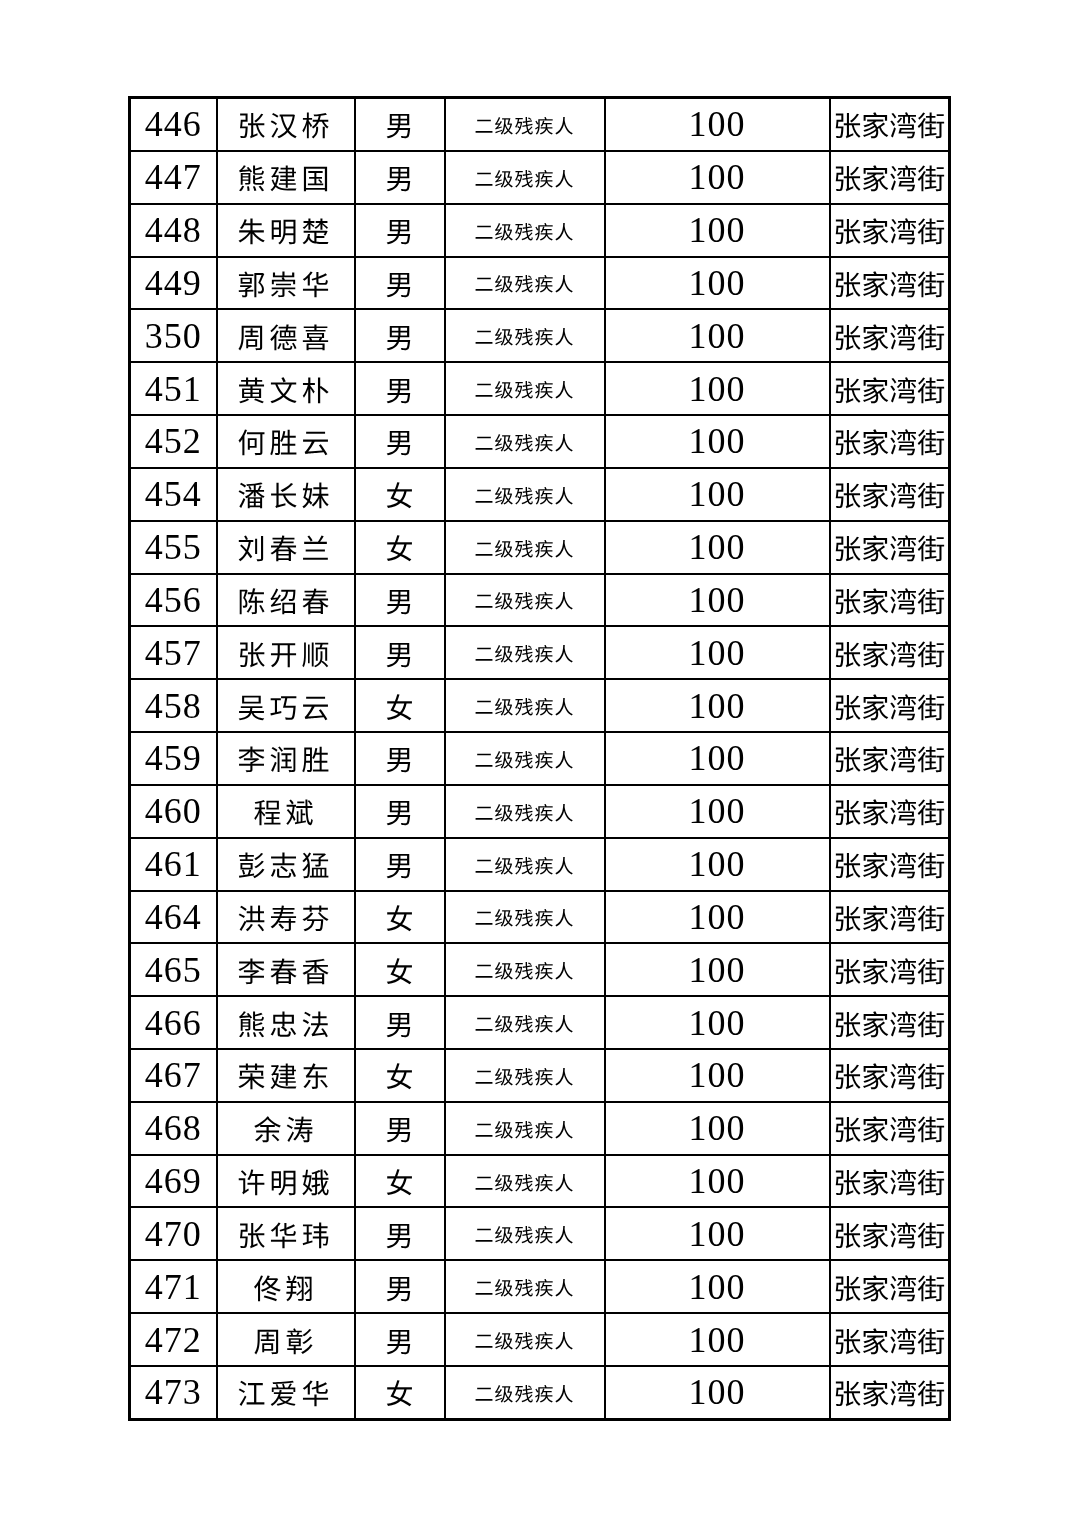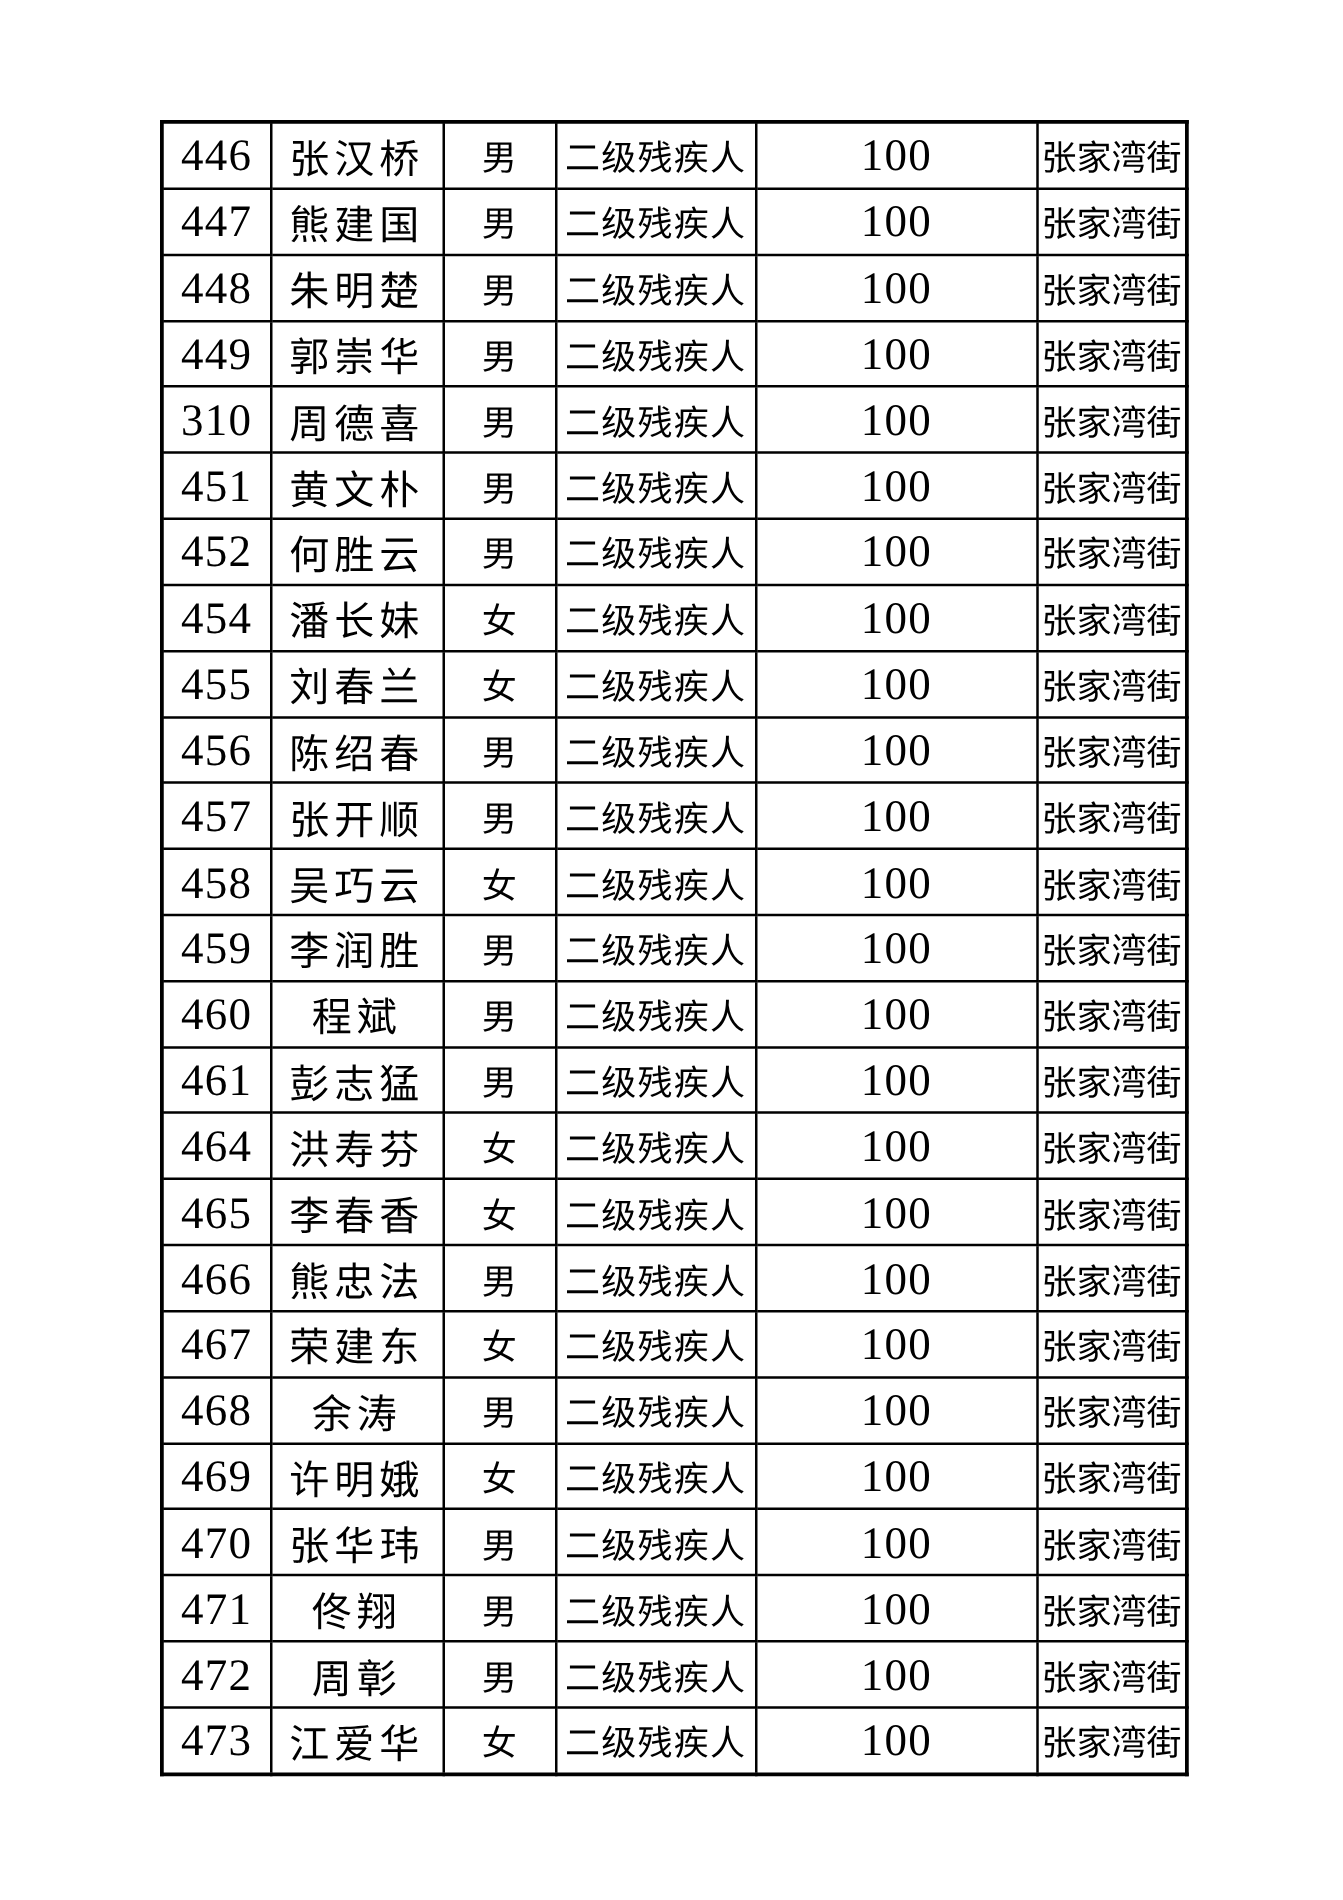--- a/index.html
+++ b/index.html
@@ -40,7 +40,7 @@
     letter-spacing: 1px;
   }
   .roster td.col-name {
-    font-size: 32px;
+    font-size: 28px;
     letter-spacing: 4px;
   }
   .roster td.col-gender {

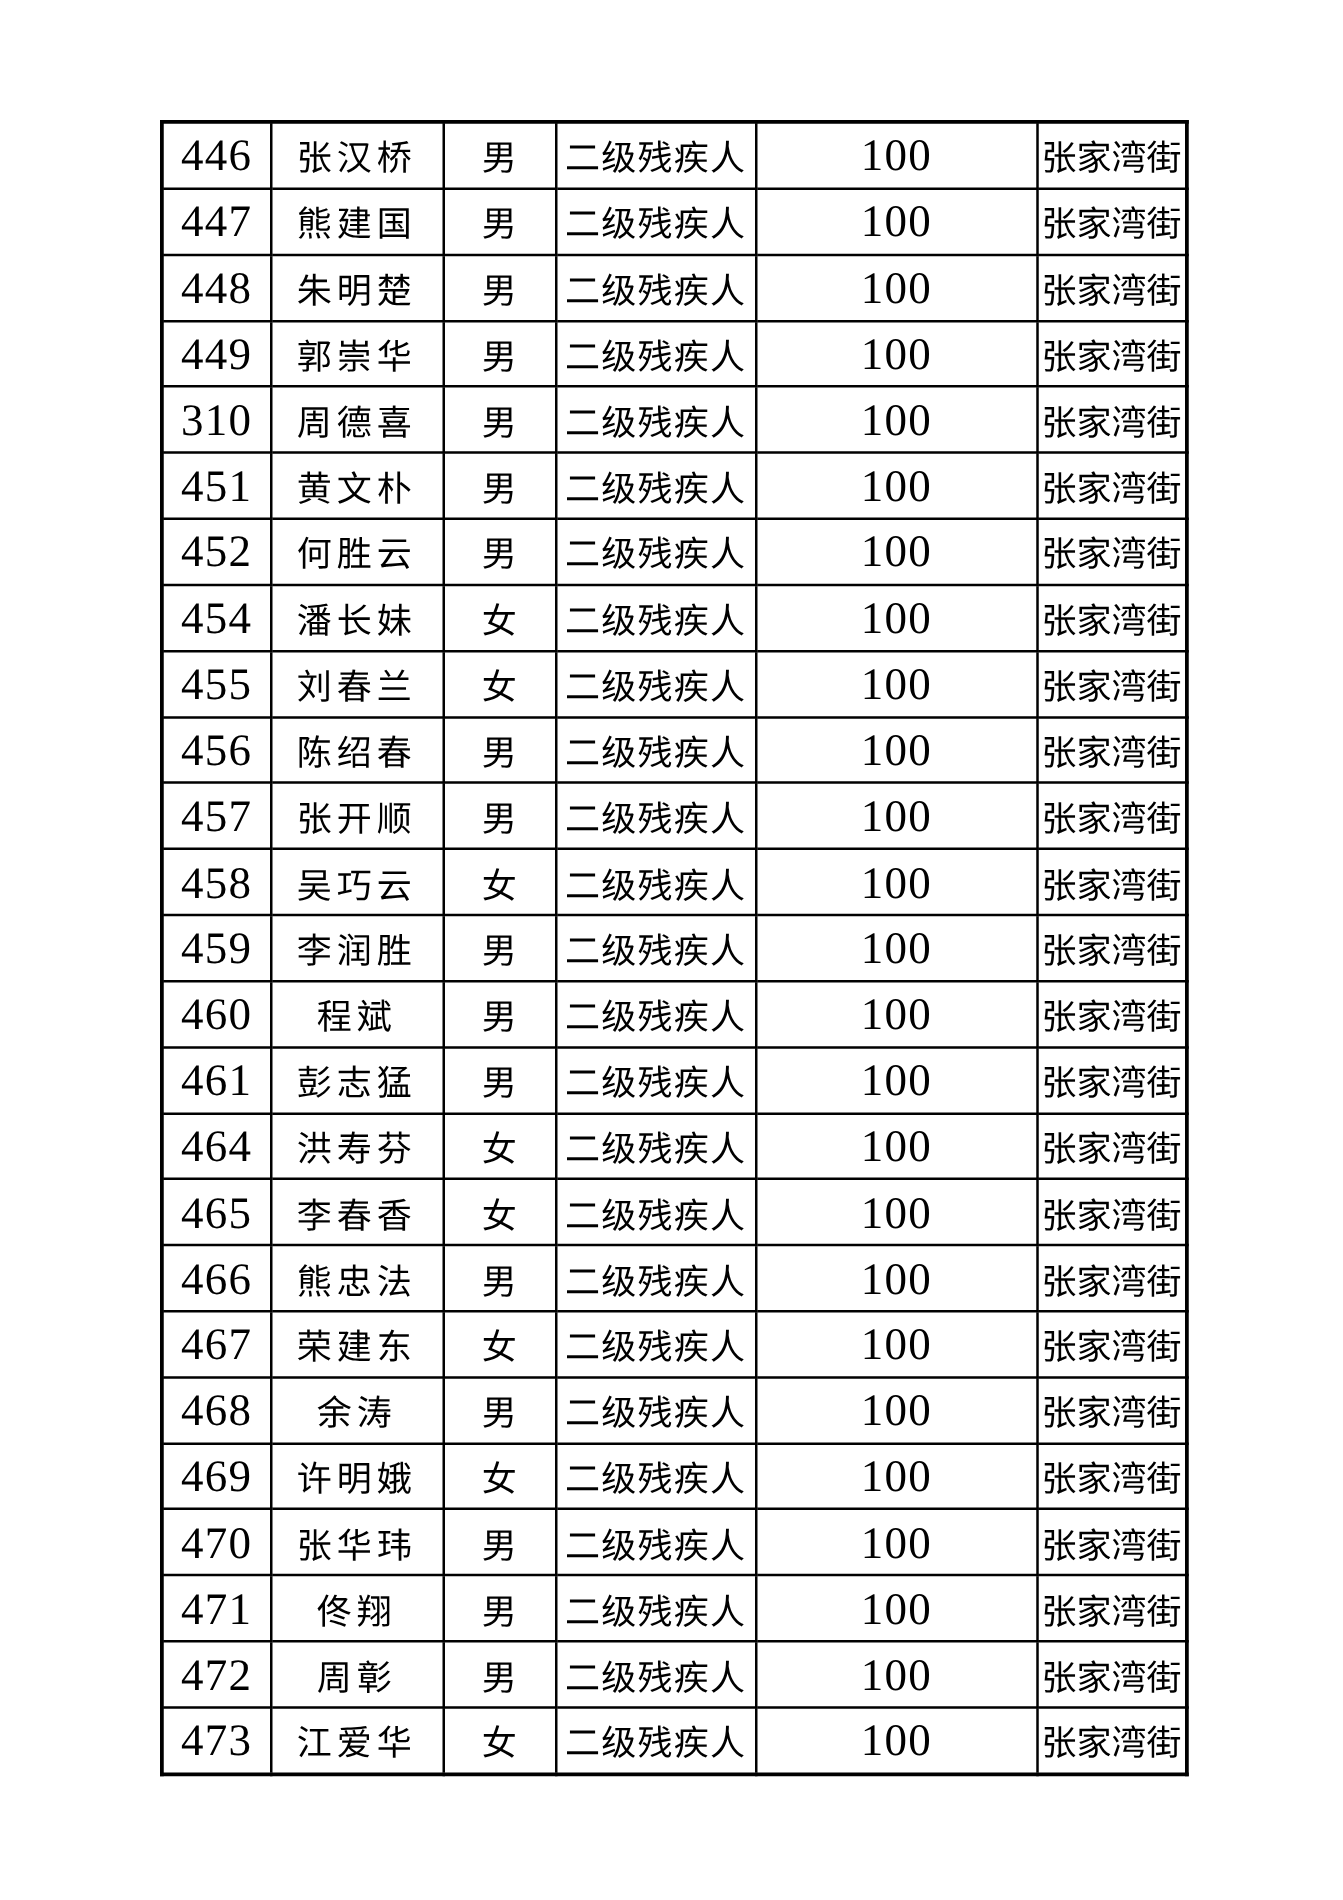--- a/index.html
+++ b/index.html
@@ -47,7 +47,7 @@
     font-size: 28px;
   }
   .roster td.col-category {
-    font-size: 28px;
+    font-size: 19px;
     letter-spacing: 1px;
   }
   .roster td.col-street {

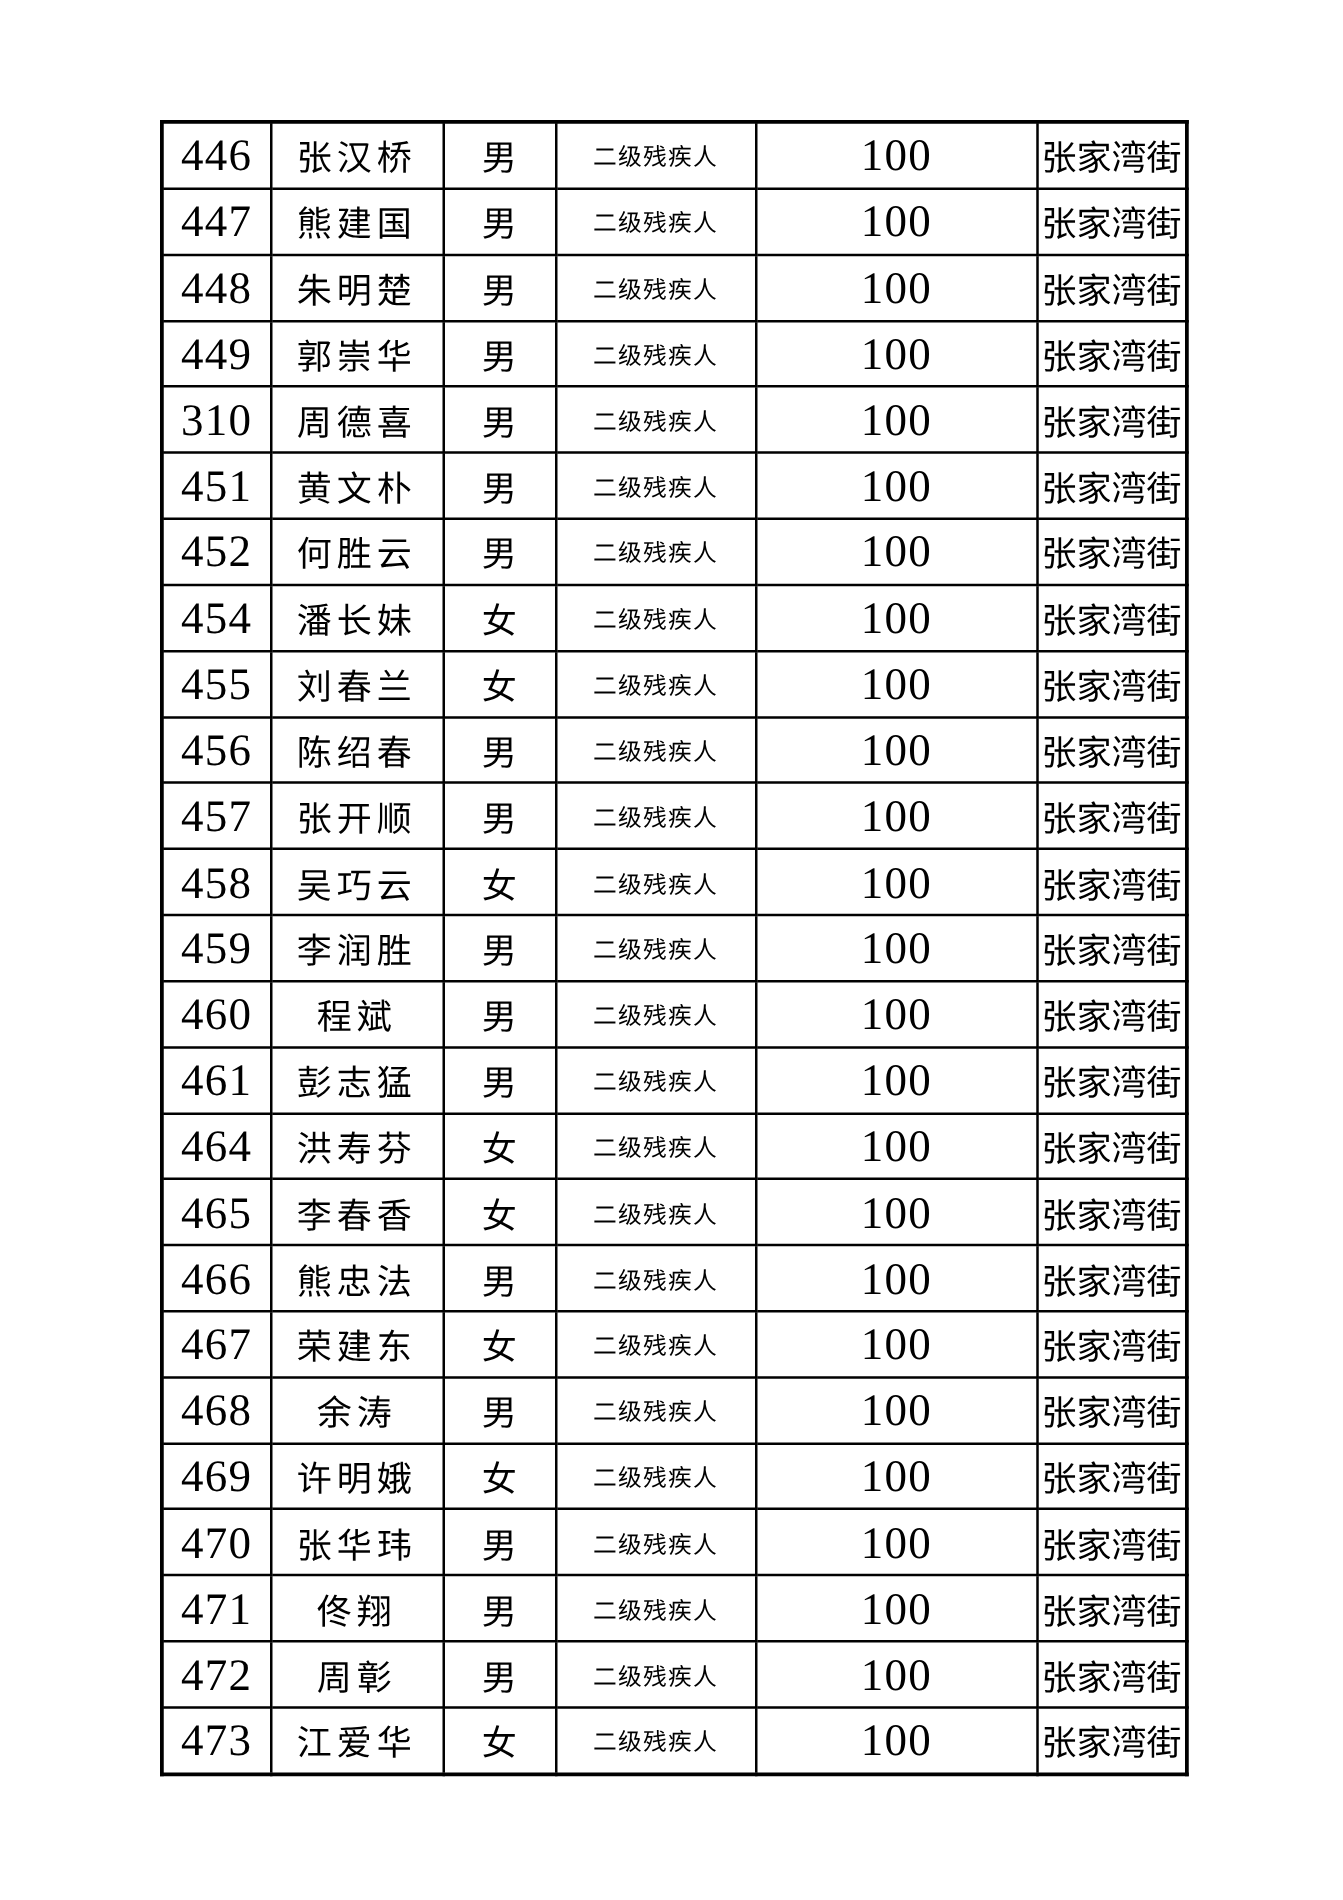--- a/index.html
+++ b/index.html
@@ -102,7 +102,7 @@
           <td class="col-street">张家湾街</td>
         </tr>
         <tr>
-          <td class="col-no">310</td>
+          <td class="col-no">350</td>
           <td class="col-name">周德喜</td>
           <td class="col-gender">男</td>
           <td class="col-category">二级残疾人</td>

